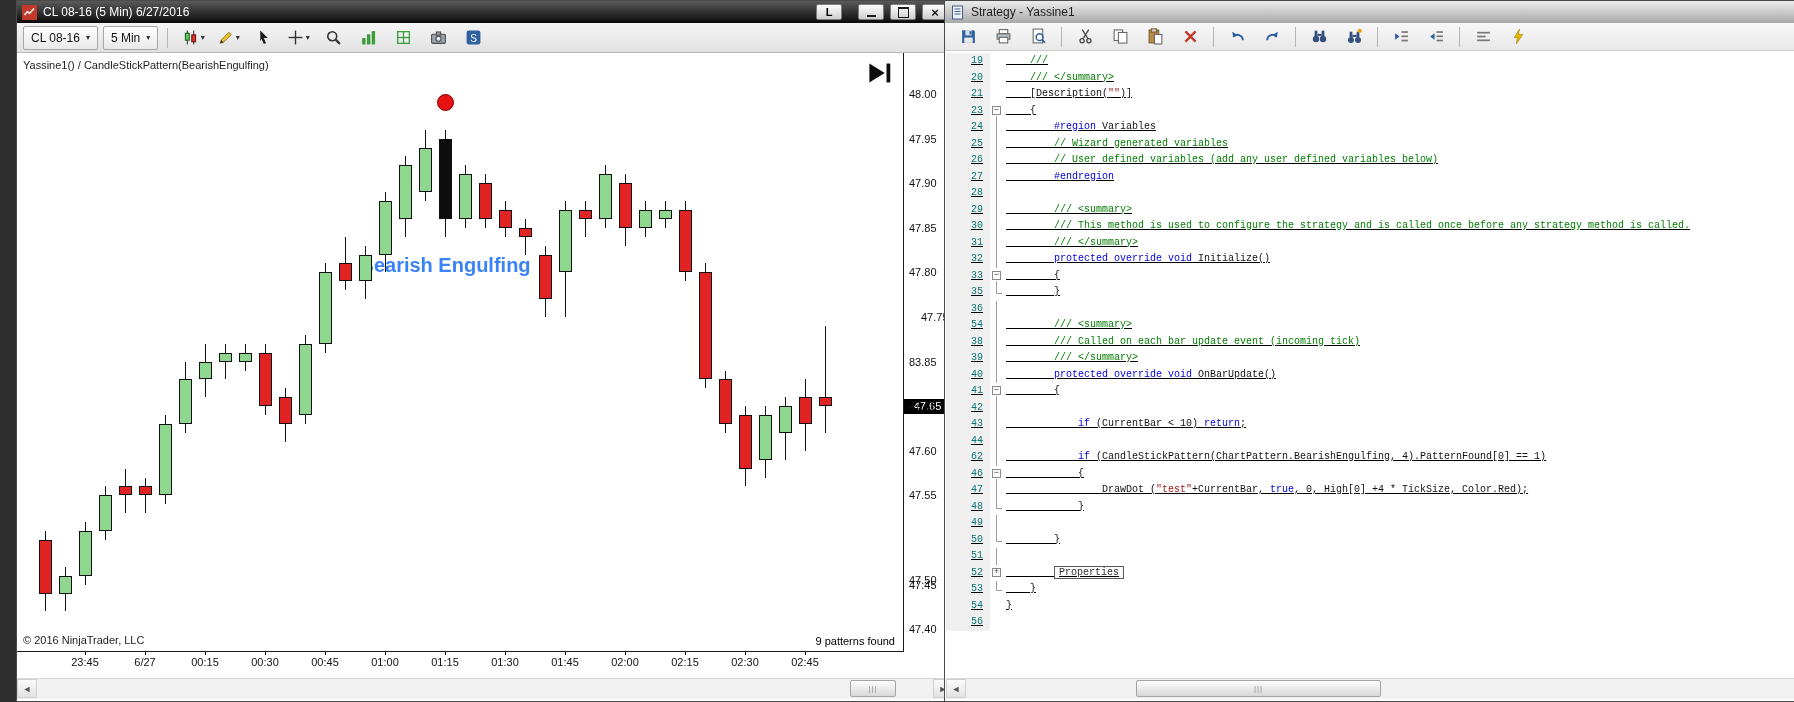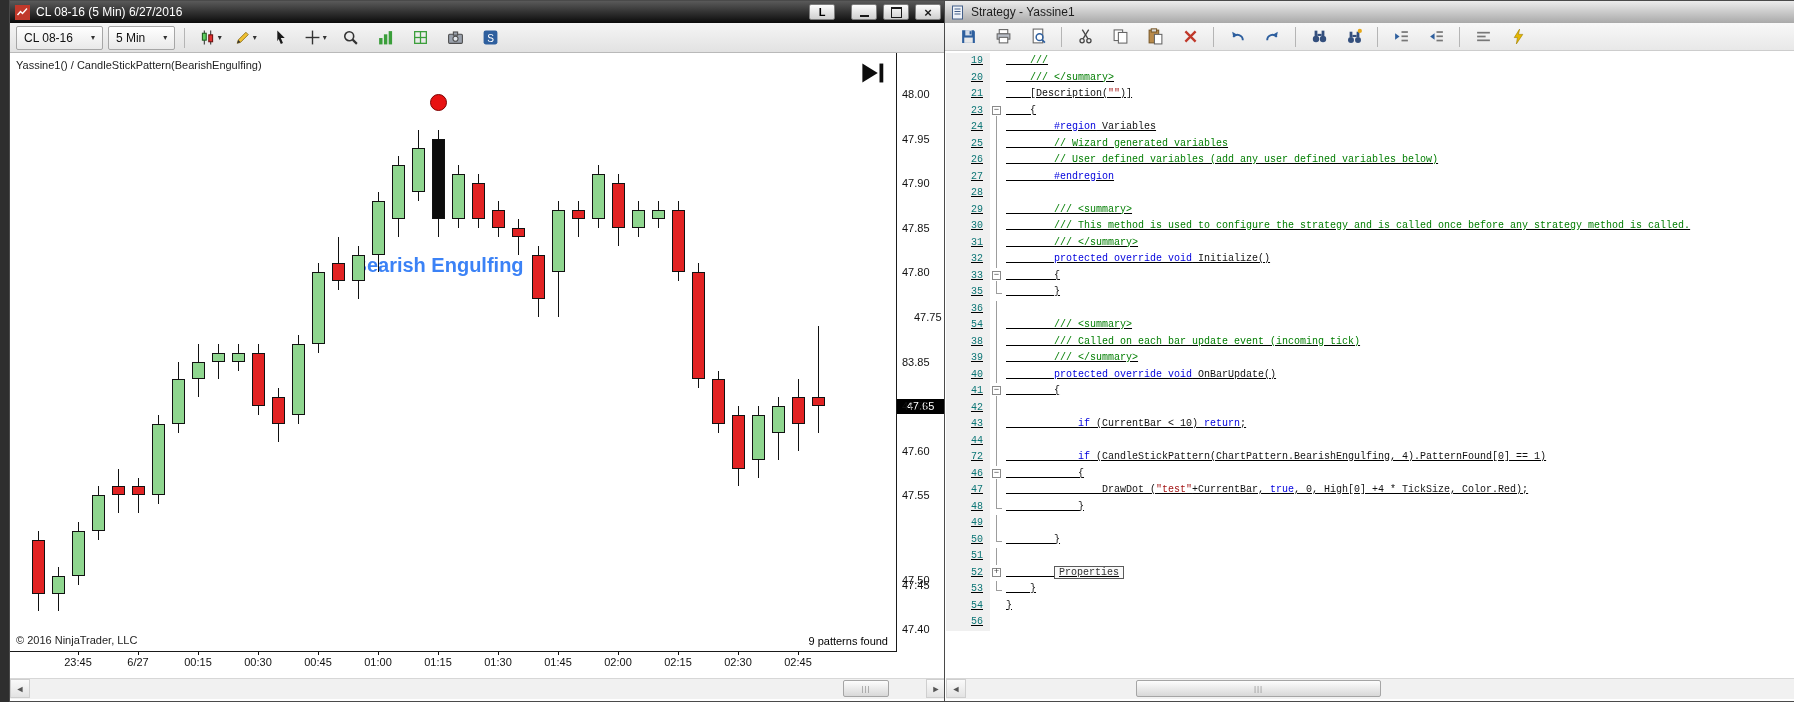--- a/index.html
+++ b/index.html
@@ -5,7 +5,7 @@
   html,body{margin:0;padding:0;background:#222;}
   .stage{position:relative;width:1794px;height:702px;background:#2e2e2e;font-family:"Liberation Sans",sans-serif;overflow:hidden;}
   .win{position:absolute;top:0;height:702px;background:#fff;border:1px solid #4a4a4a;box-sizing:border-box;}
-  .win-left{left:9px;width:938px;}
+  .win-left{left:16px;width:938px;}
   .win-right{left:944px;width:950px;}
 
   

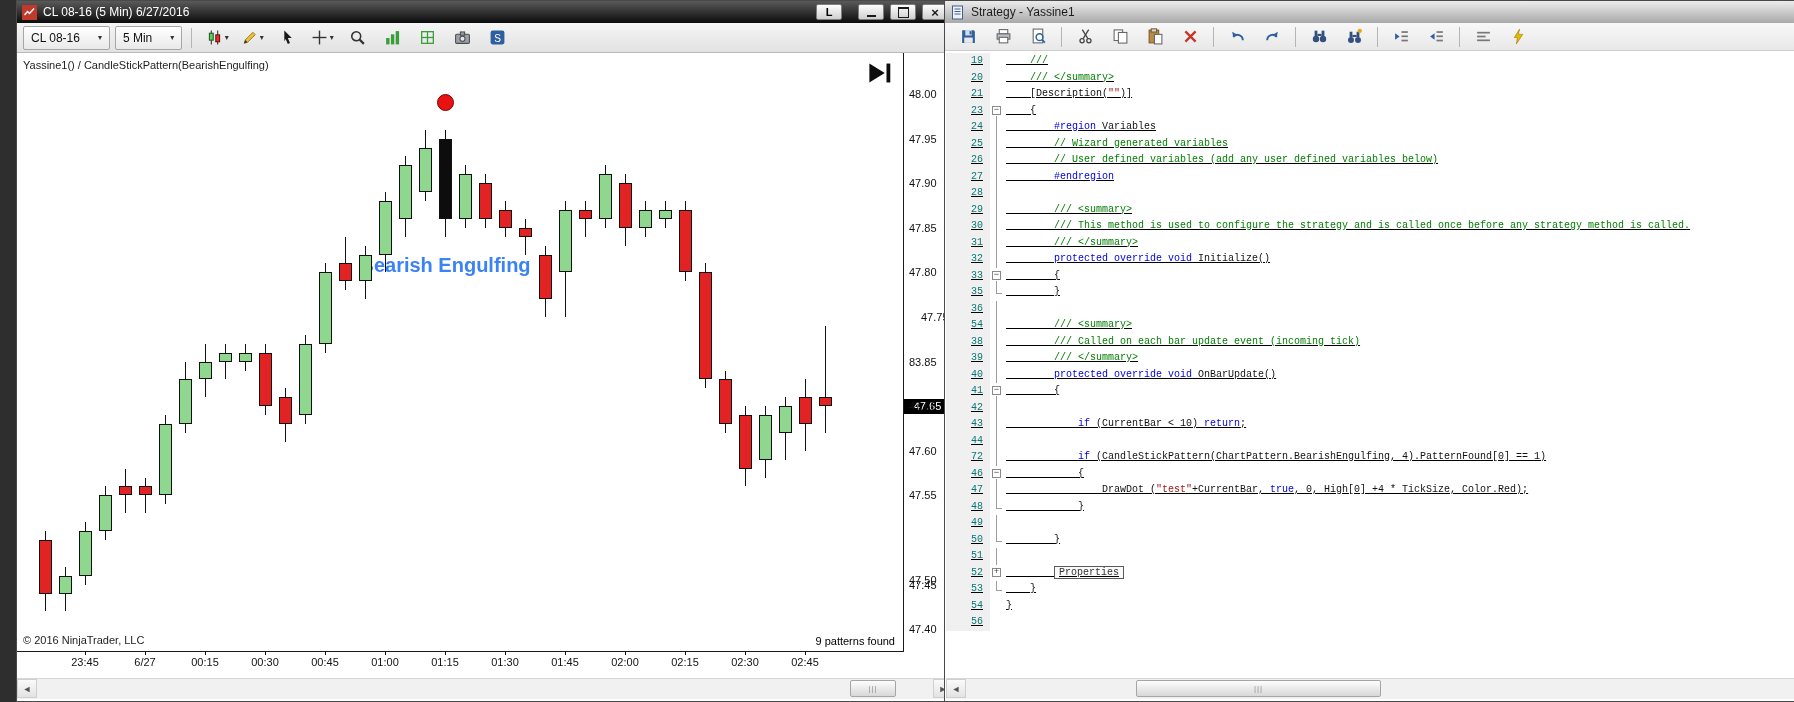--- a/index.html
+++ b/index.html
@@ -26,7 +26,7 @@
 
   
   .chart-toolbar{position:absolute;left:0;right:0;top:22px;height:30px;background:linear-gradient(#f5f5f5,#e2e2e2);border-bottom:1px solid #b9b9b9;display:flex;align-items:center;padding:0 6px;gap:5px;box-sizing:border-box;}
-  .ddbtn{height:22px;border:1px solid #a6a6a6;background:linear-gradient(#ffffff,#e9e9e9);display:flex;align-items:center;padding:0 7px;font-size:12px;gap:18px;border-radius:2px;color:#111;}
+  .ddbtn{height:22px;border:1px solid #a6a6a6;background:linear-gradient(#ffffff,#e9e9e9);display:flex;align-items:center;padding:0 7px;font-size:12px;gap:6px;border-radius:2px;color:#111;}
   .dd{font-size:8px;color:#333;}
   .tsep{width:1px;height:20px;background:#b5b5b5;margin:0 4px;flex:none;}
   .iconrow{display:flex;gap:3px;align-items:center;}

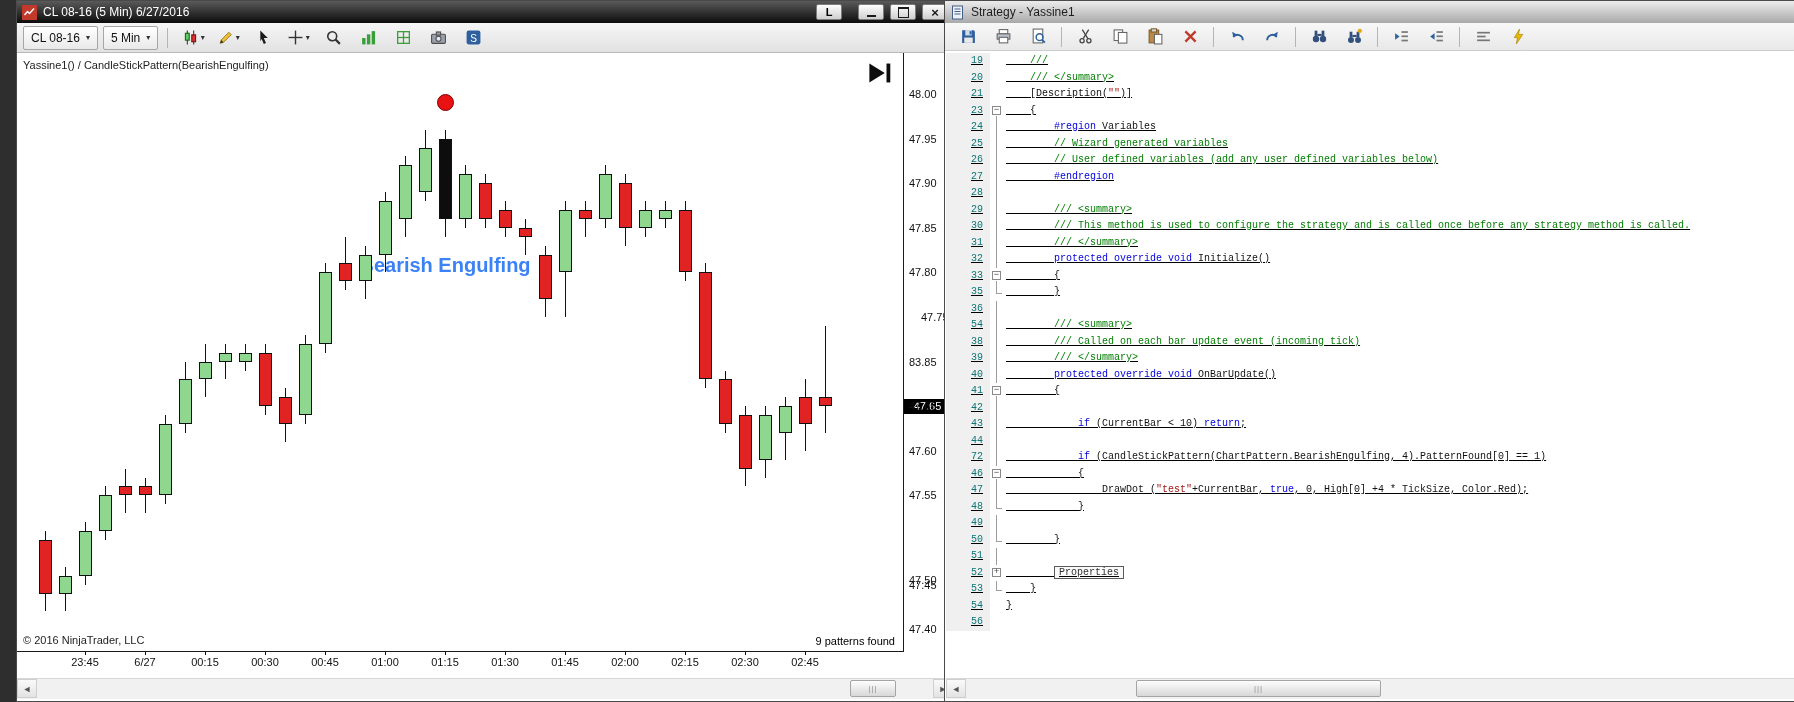--- a/index.html
+++ b/index.html
@@ -646,7 +646,7 @@
             <div class="code"></div>
           </div>
           <div class="eline">
-            <div class="ln">72</div>
+            <div class="ln">62</div>
             <div class="fold line"></div>
             <div class="code"><span class="tk-p">            </span><span class="tk-k">if</span><span class="tk-p"> (CandleStickPattern(ChartPattern.BearishEngulfing, 4).PatternFound[0] == 1)</span></div>
           </div>

